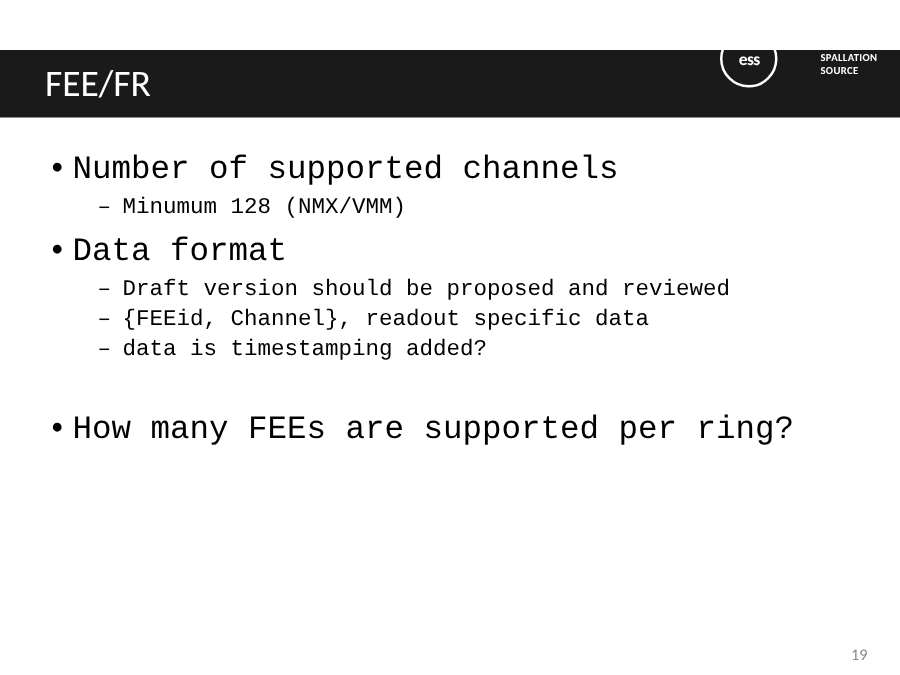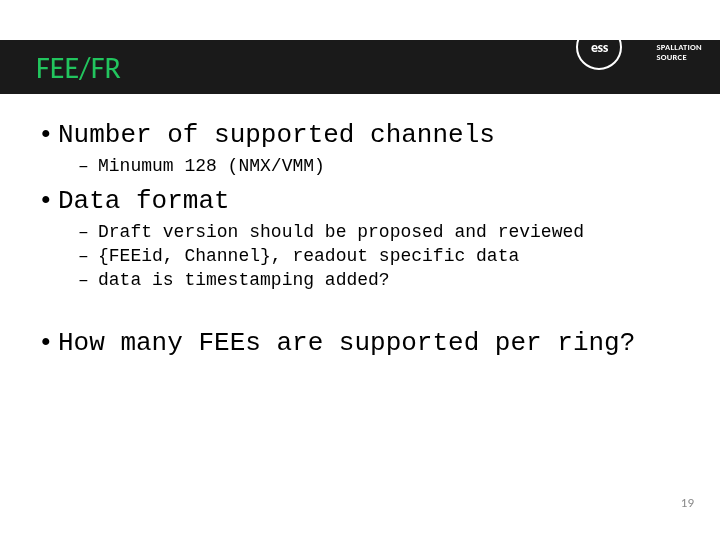--- a/index.html
+++ b/index.html
@@ -24,7 +24,7 @@
     padding: 0 22px 0 36px;
   }
   .title {
-    color: #22c55e;
+    color: #ffffff;
     font-size: 30px;
     font-weight: 400;
   }

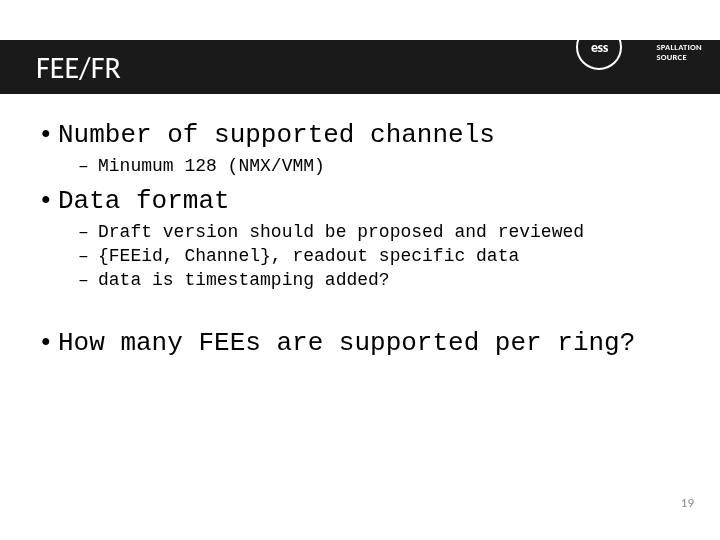--- a/index.html
+++ b/index.html
@@ -96,7 +96,7 @@
   .spacer { height: 28px; }
   .pagenum {
     position: absolute;
-    bottom: 30px;
+    bottom: 8px;
     right: 26px;
     font-size: 13px;
     color: #888;

